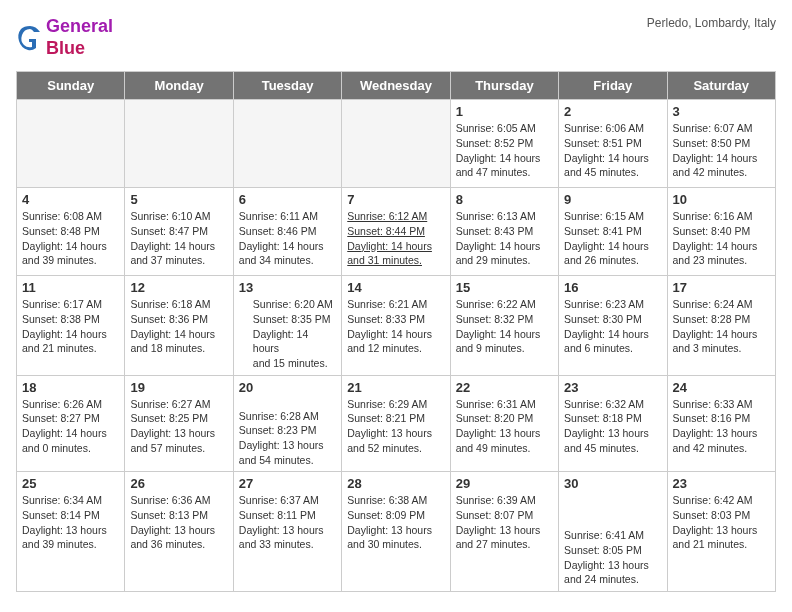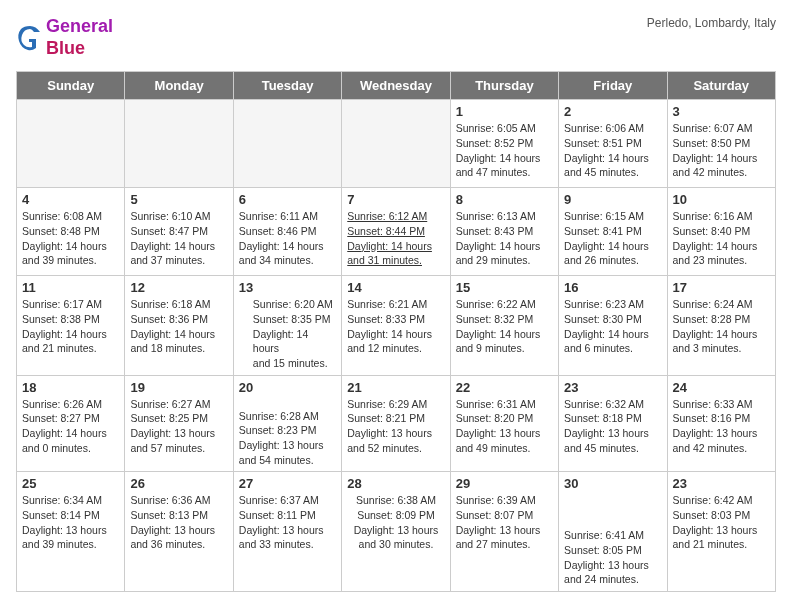--- a/index.html
+++ b/index.html
@@ -323,7 +323,7 @@
         </td>
         <td>
           <span class="day-number">28</span>
-          <div class="day-info" style="white-space: pre-line; text-align: center;">Sunrise: 6:38 AM
+          <div class="day-info" style="white-space: pre-line;">Sunrise: 6:38 AM
 Sunset: 8:09 PM
 Daylight: 13 hours
 and 30 minutes.</div>

